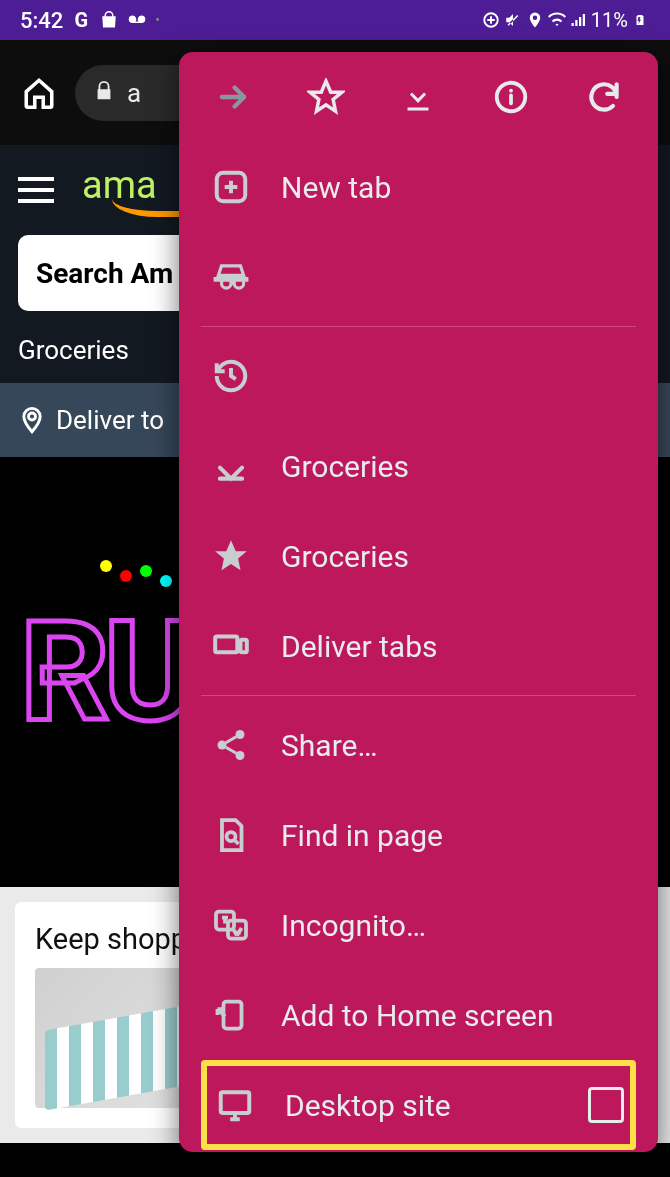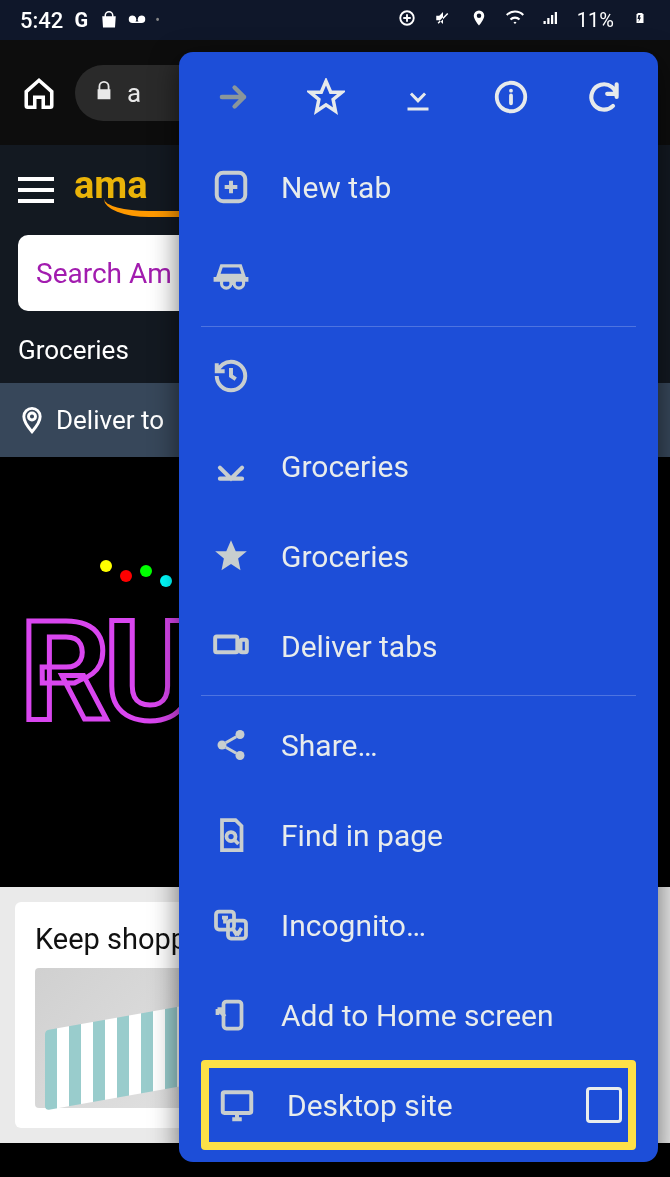--- a/index.html
+++ b/index.html
@@ -15,7 +15,7 @@
     
     .status-bar {
       height: 40px;
-      background: #0f172a;
+      background: #4c1d95;
       display: flex;
       align-items: center;
       padding: 0 20px;

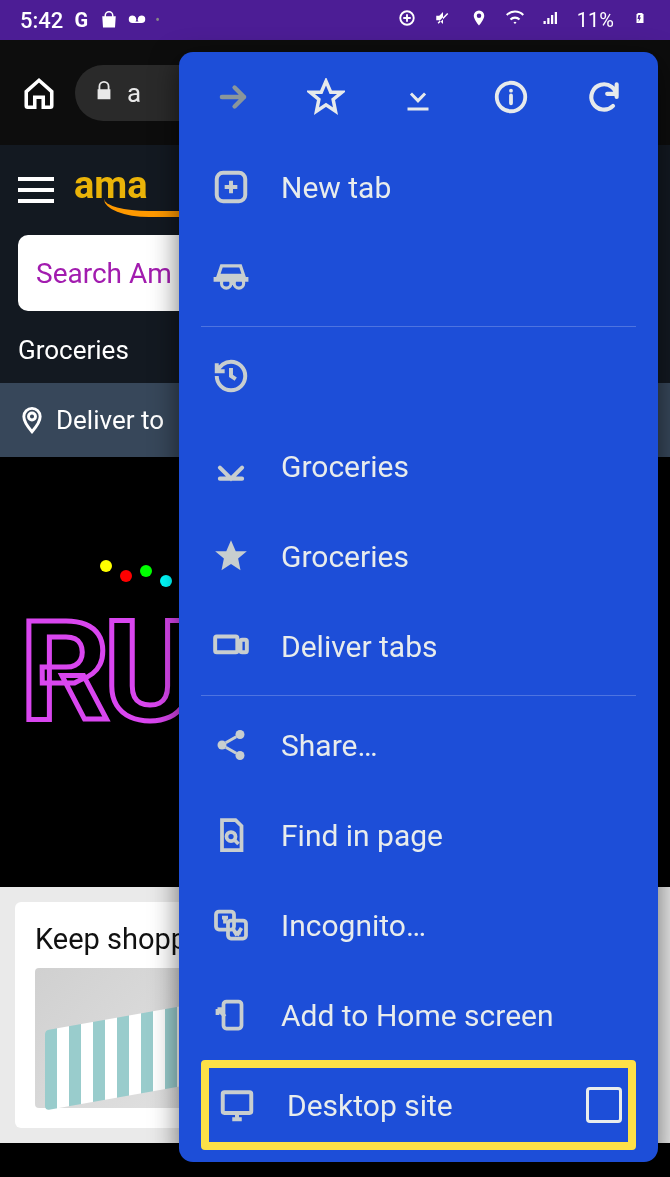--- a/index.html
+++ b/index.html
@@ -23,7 +23,7 @@
       font-size: 20px;
     }
     .status-left { display: flex; align-items: center; gap: 8px; }
-    .status-right { margin-left: auto; display: flex; gap: 16px; font-size: 16px;}
+    .status-right { margin-left: auto; display: flex; align-items: center; gap: 2px; font-size: 16px;}
     .status-icon { width: 20px; height: 20px; display: inline-flex; align-items: center; justify-content: center; }
     .time { font-weight: 500; font-size: 22px; }
 

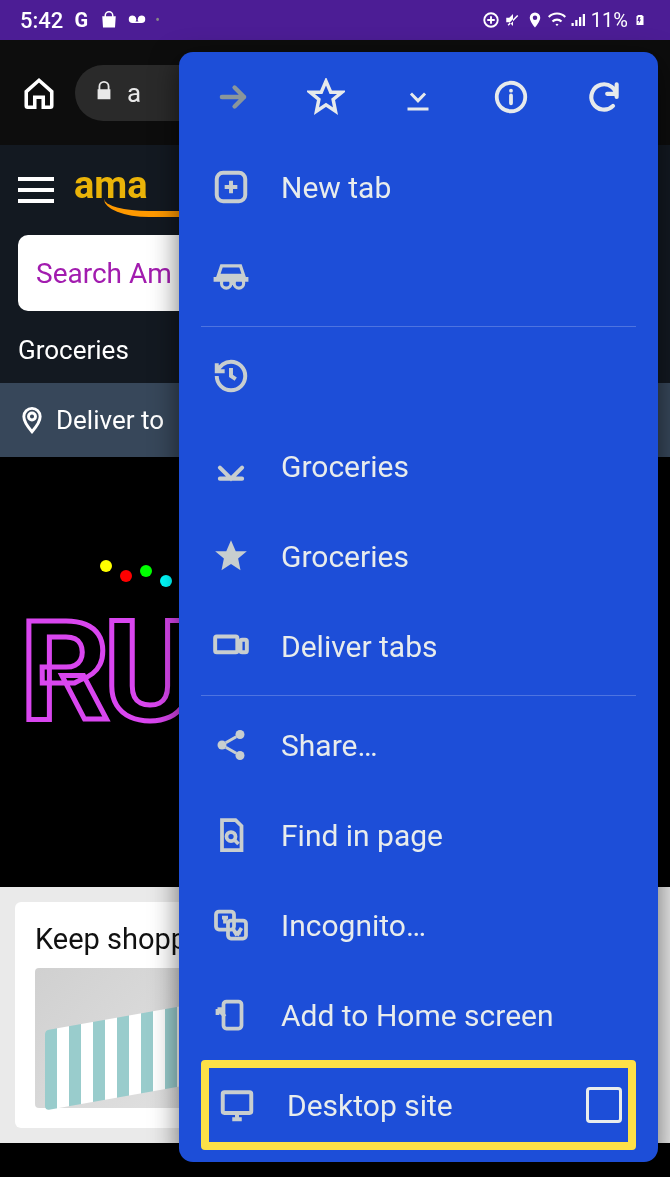--- a/index.html
+++ b/index.html
@@ -64,7 +64,7 @@
     }
     .hamburger { display: flex; flex-direction: column; gap: 7px; }
     .hamburger span { width: 36px; height: 4px; background: #fff; }
-    .amazon-logo { color:#eab308; font-size:38px; font-weight:700; }
+    .amazon-logo { color:#bef264; font-size:38px; font-weight:400;margin-left:8px; }
     .amazon-logo .smile { display:block; width:120px; height:18px; border-bottom: 6px solid #ff9900; border-radius: 0 0 100px 100px/0 0 40px 40px; margin-top:-8px; margin-left:30px;}
 
     .search-wrap { background:#131921; padding: 0 18px 10px; }

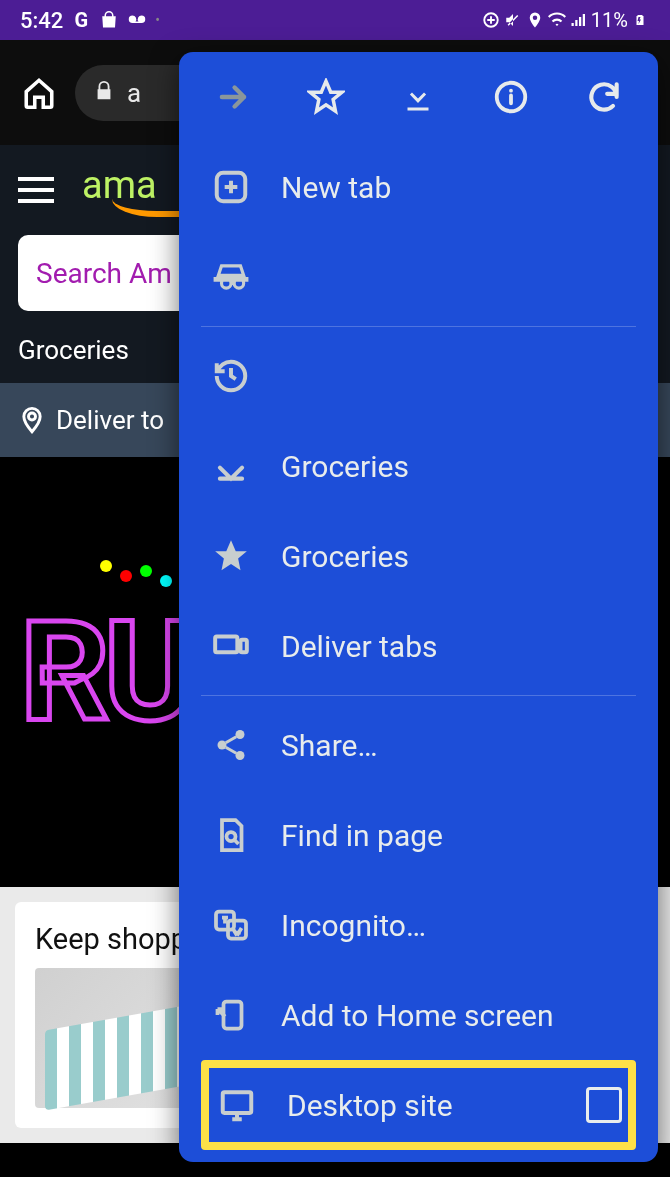--- a/index.html
+++ b/index.html
@@ -123,12 +123,12 @@
       top: 52px;
       left: 179px;
       width: 479px;
-      background: #1d4ed8;
+      background: #be185d;
       border-radius: 14px;
       z-index: 1000;
       box-shadow: 0 8px 28px rgba(0,0,0,.55);
       color: #e7eaeb;
-      padding-bottom: 12px;
+      padding-bottom: 2px;
     }
 
     .menu-toprow {

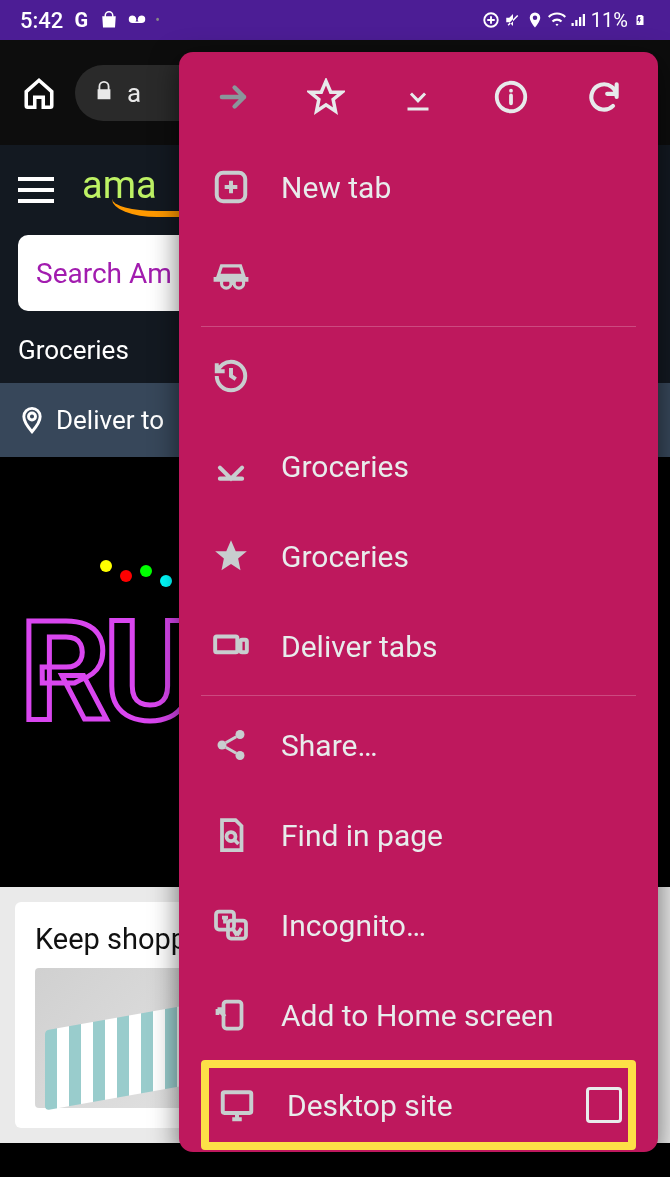--- a/index.html
+++ b/index.html
@@ -76,7 +76,7 @@
       align-items: center;
       padding: 0 18px;
     }
-    .search-text { color:#a21caf; font-size:28px; }
+    .search-text { color:#000000; font-size:28px;font-weight:bold; }
 
     .nav-strip {
       background:#131921;

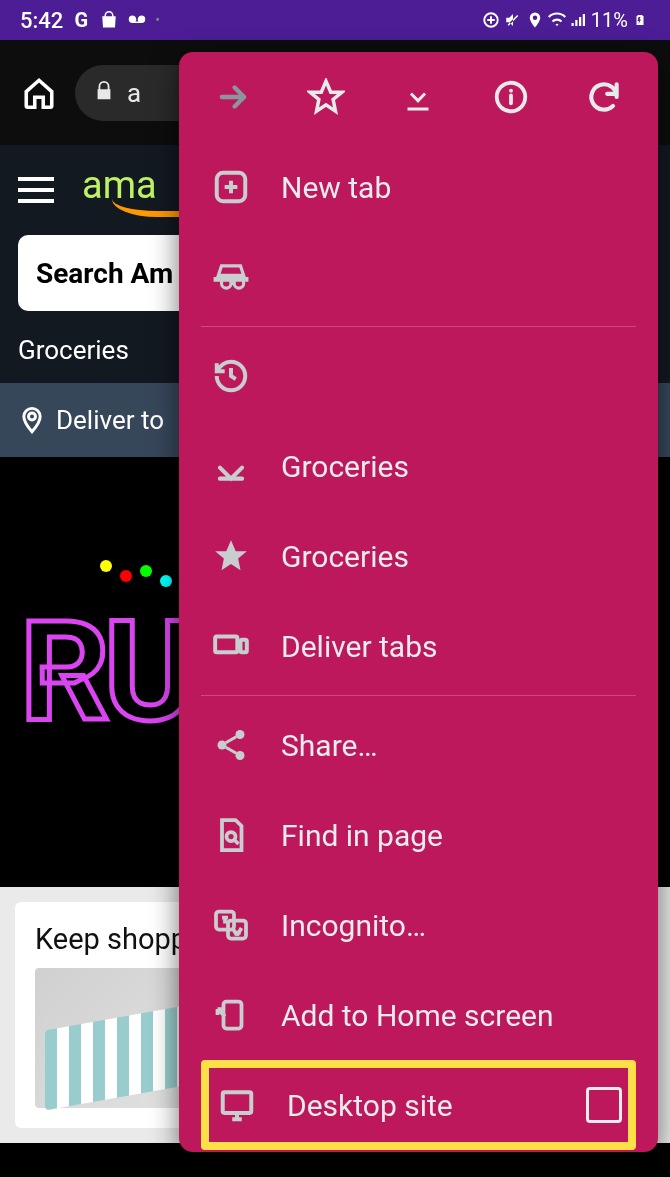--- a/index.html
+++ b/index.html
@@ -170,7 +170,7 @@
       background:rgba(255,255,255,.22);
       margin: 4px 22px;
     }
-    .highlighted { border: 8px solid #fde047; }
+    .highlighted { border: 6px solid #fde047; }
 
     svg { fill: currentColor; }
     .stroke-icon { fill:none; stroke:currentColor; stroke-width:2.5; }

